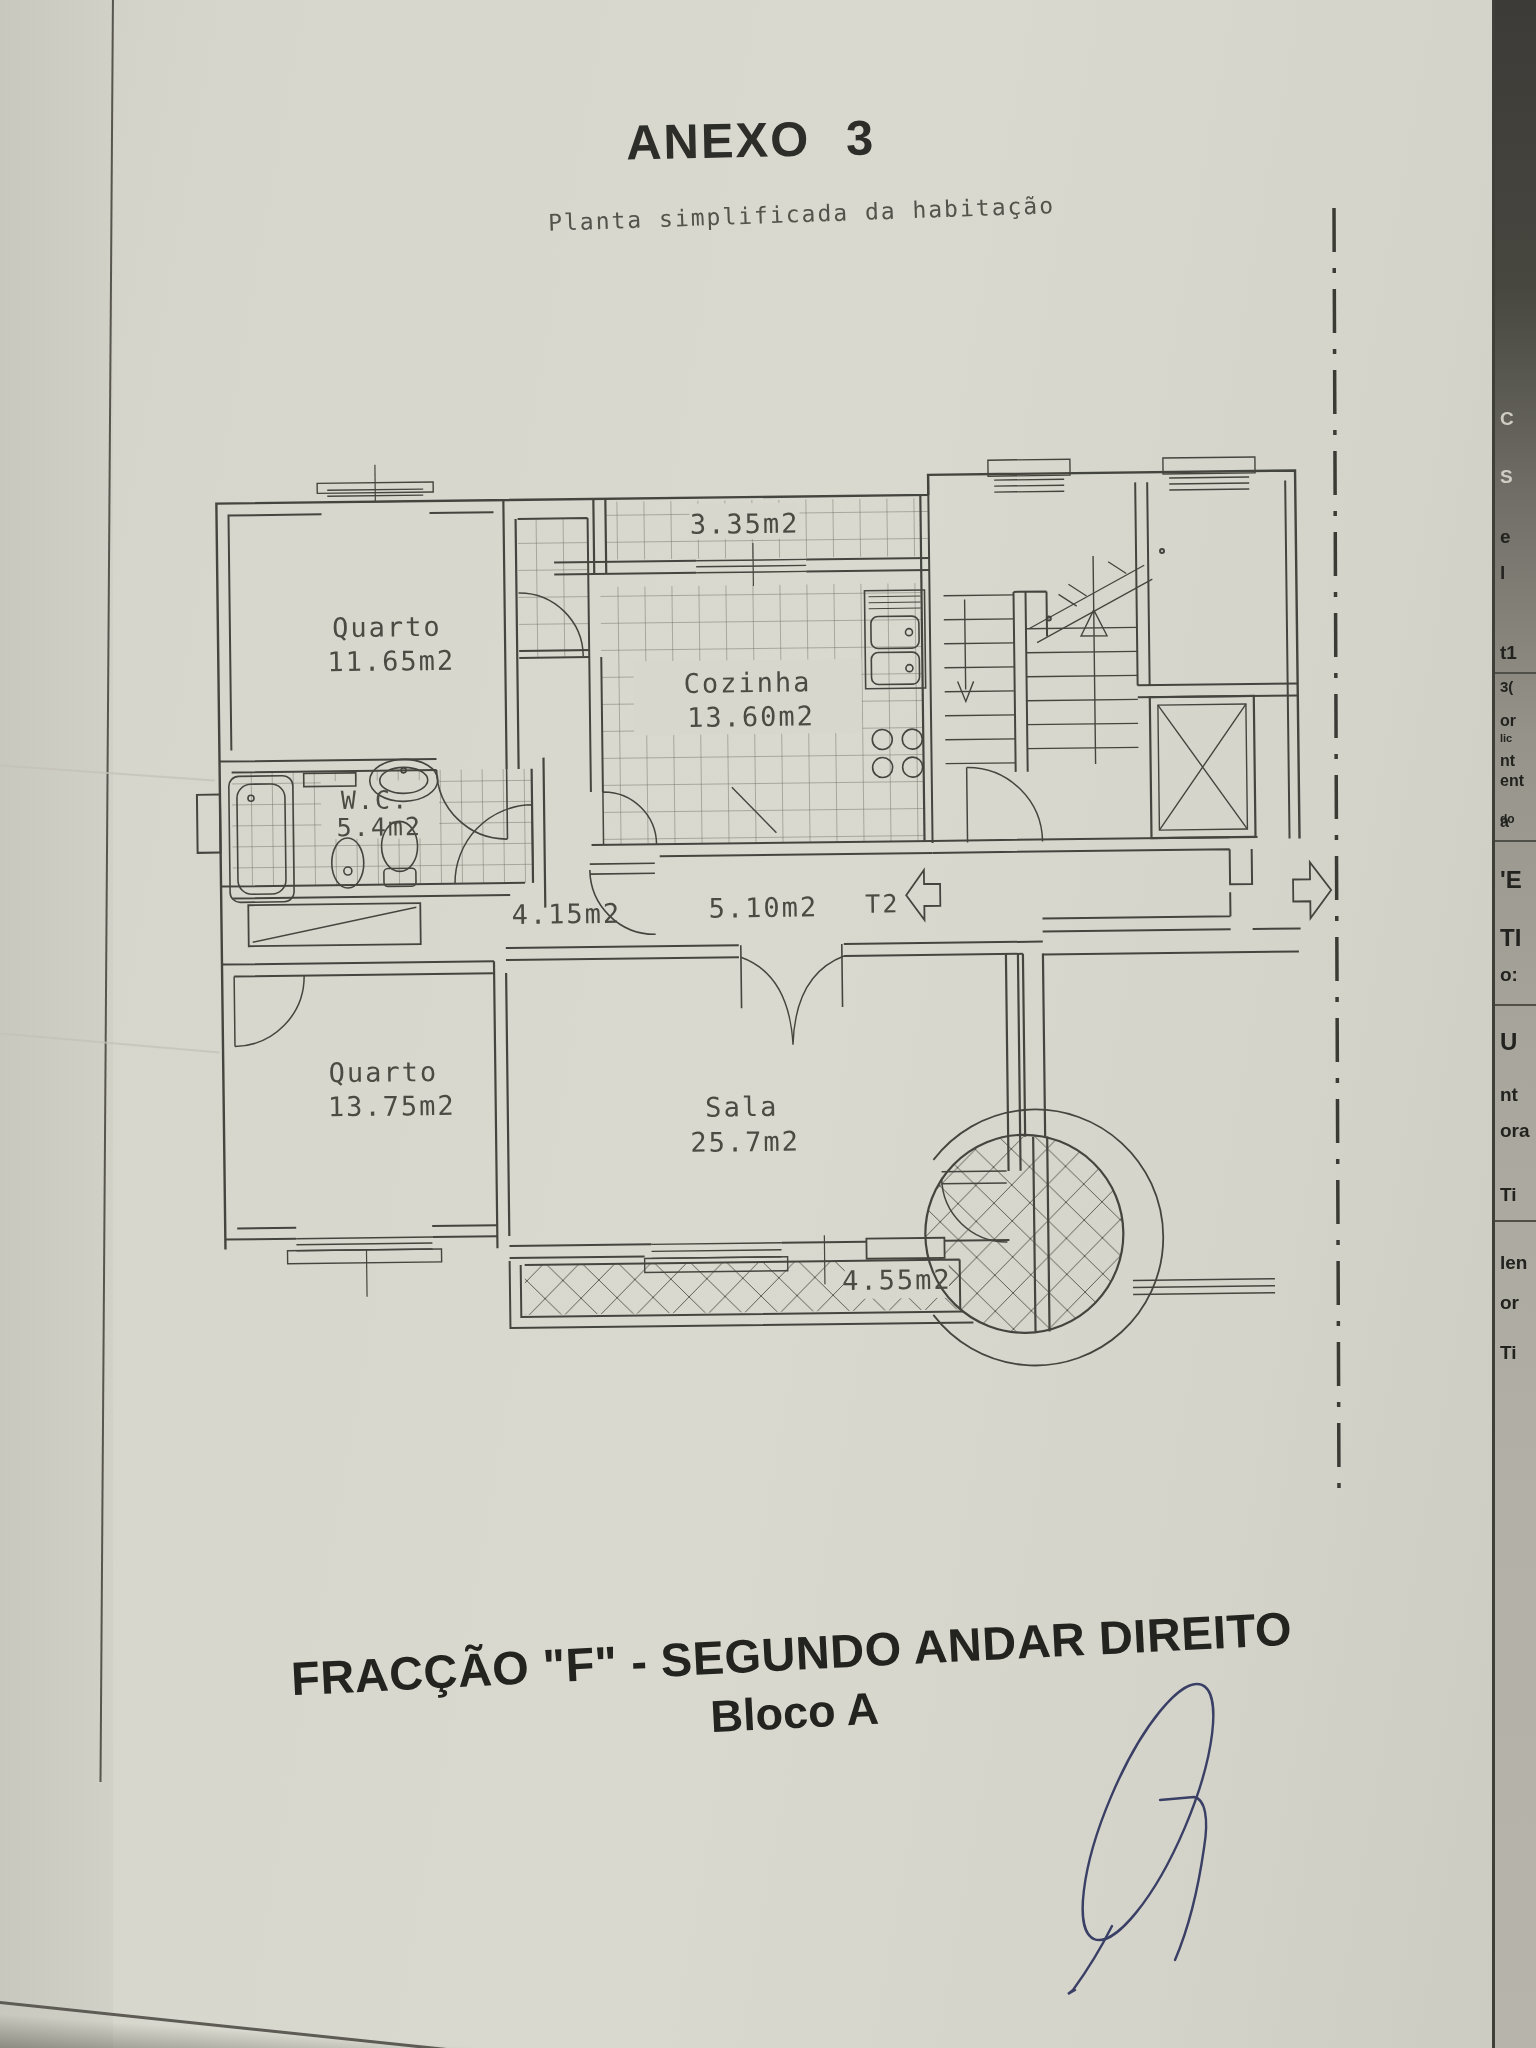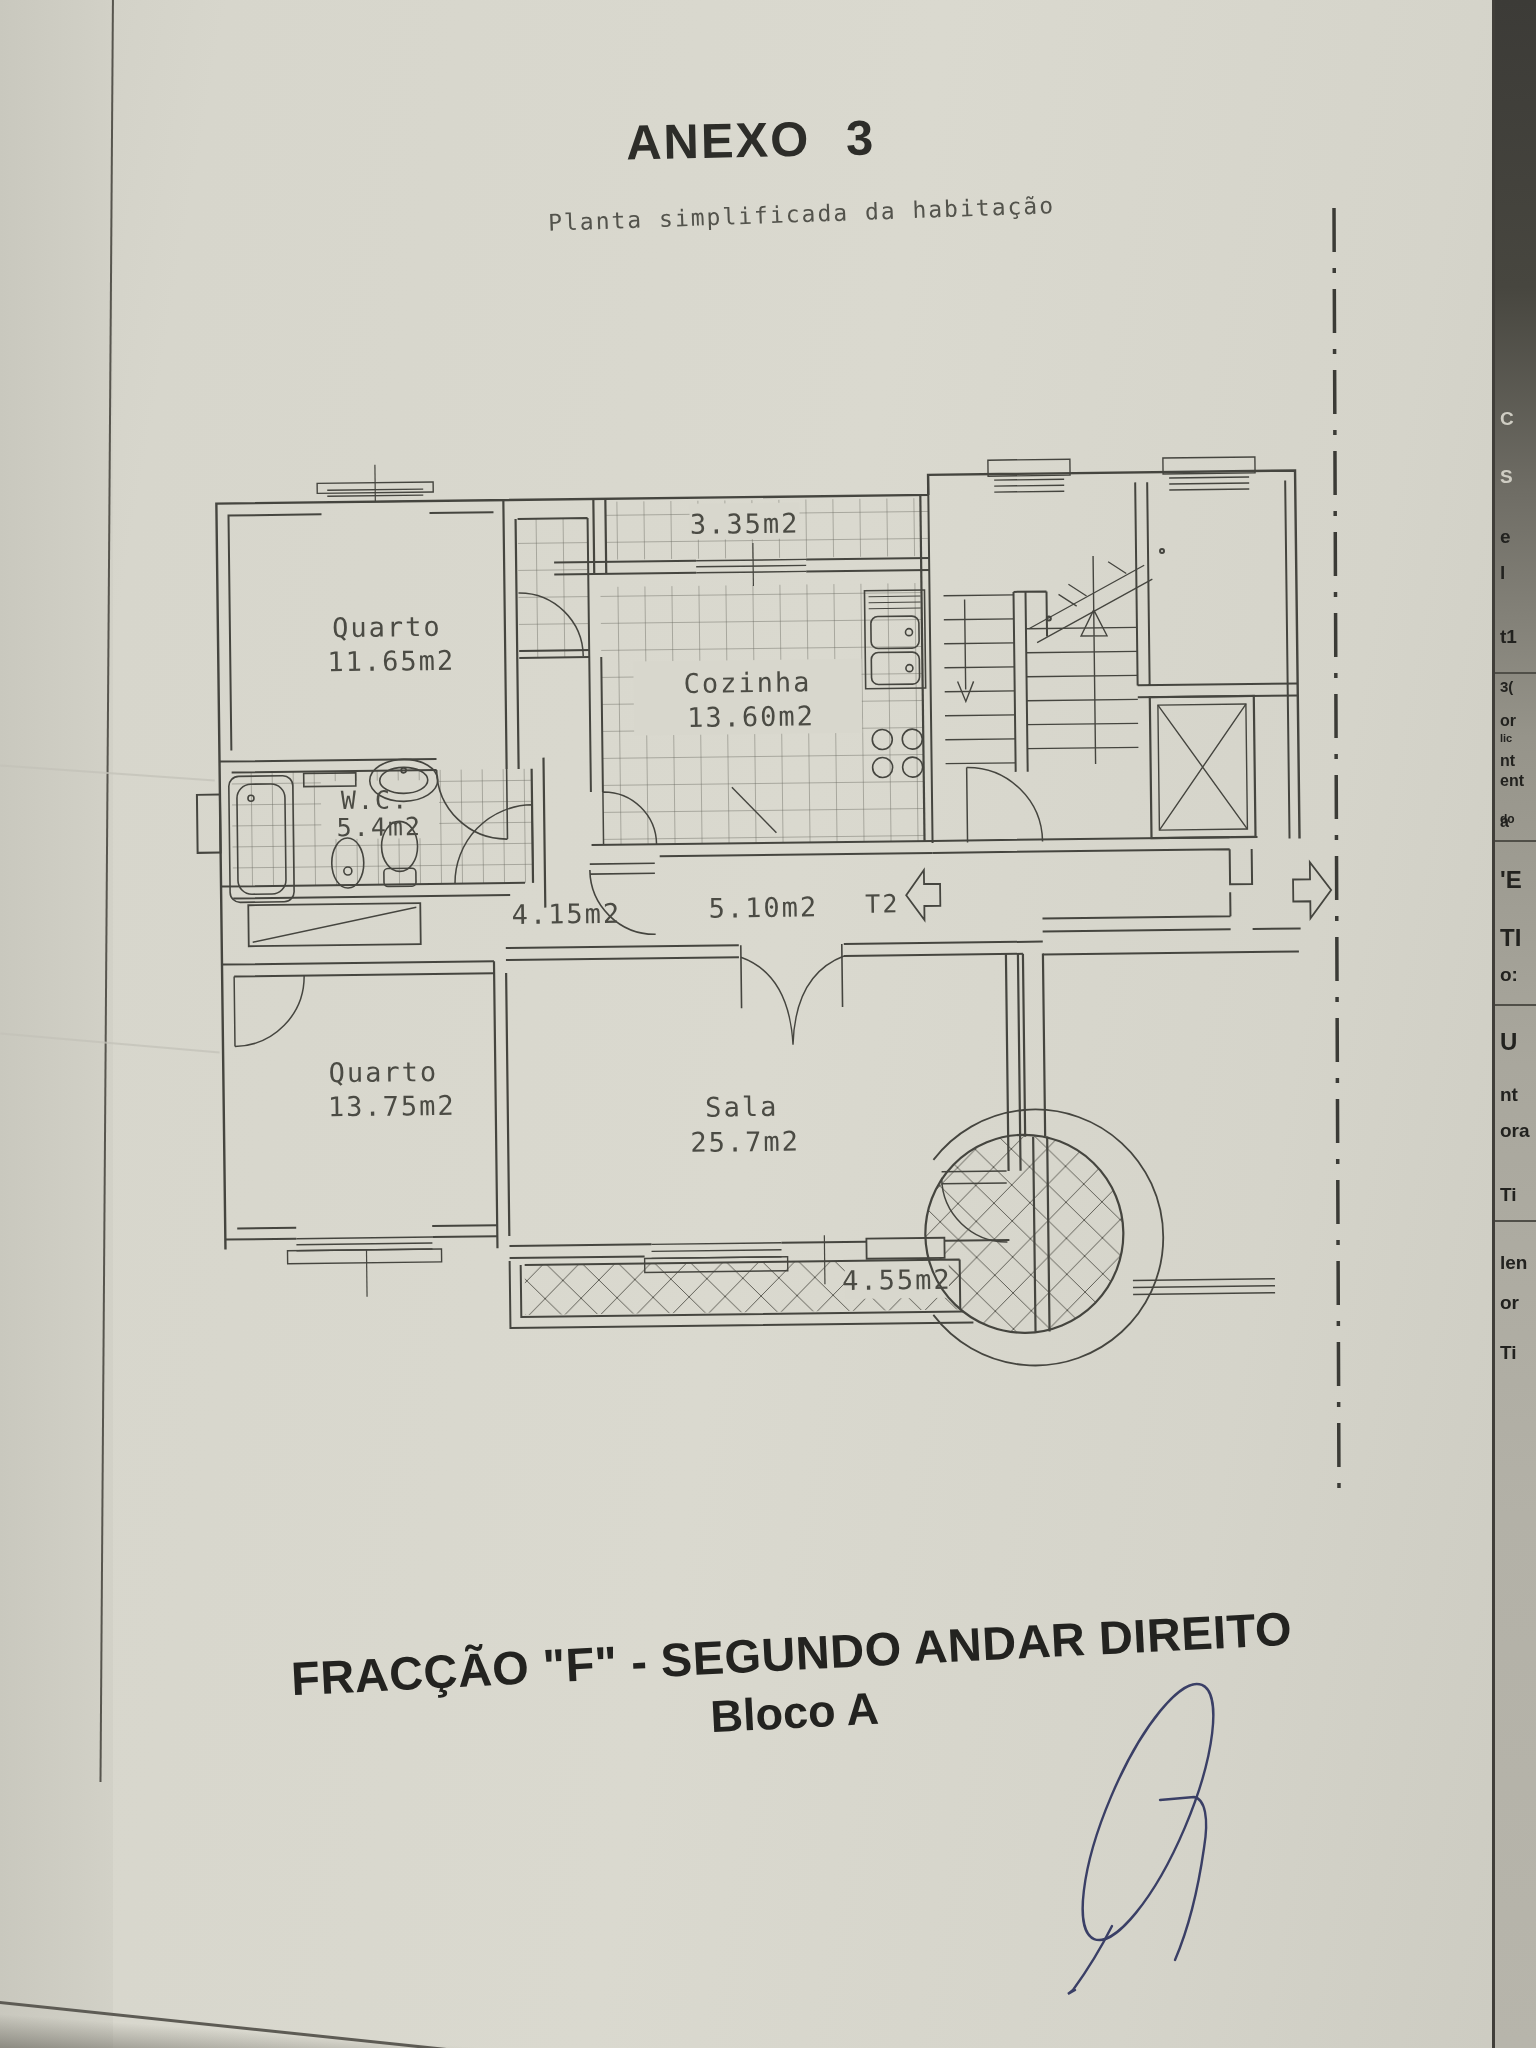--- a/index.html
+++ b/index.html
@@ -266,7 +266,7 @@
     <span class="frag l" style="top:466px">S</span>
     <span class="frag" style="top:526px">e</span>
     <span class="frag" style="top:562px">l</span>
-    <span class="frag" style="top:626px">t1</span>
+    <span class="frag" style="top:642px">t1</span>
     <div class="frag-rule" style="top:672px"></div>
     <span class="frag" style="top:678px;font-size:15px">3(</span>
     <span class="frag" style="top:712px;font-size:16px">or</span>

